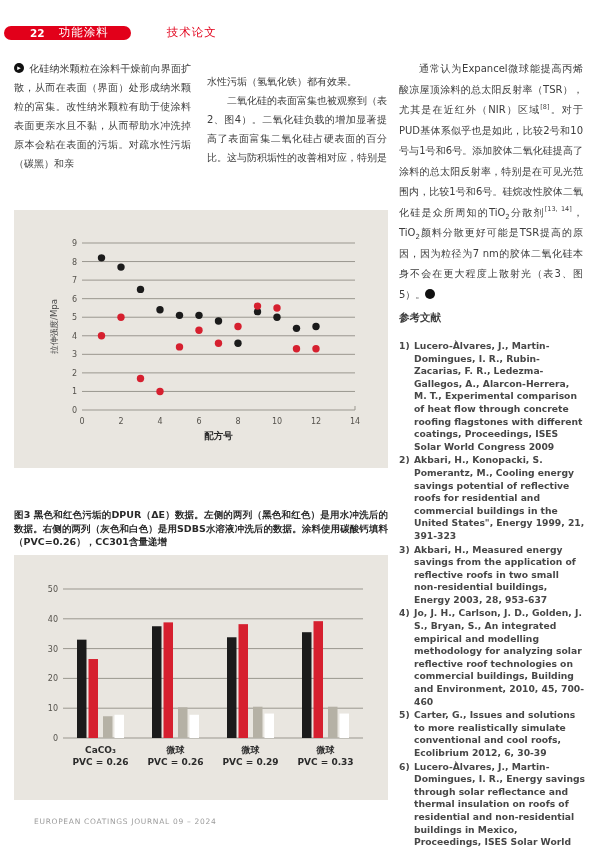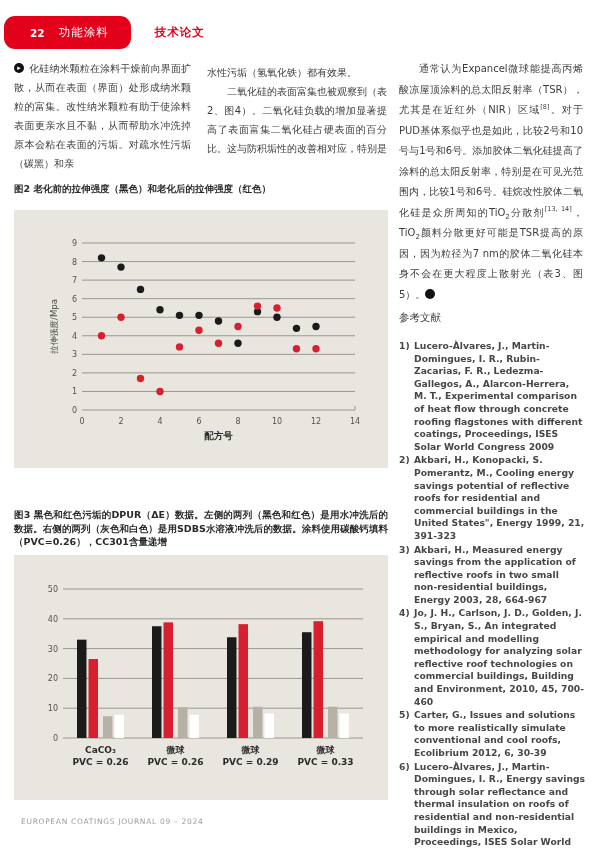--- a/index.html
+++ b/index.html
@@ -9,7 +9,7 @@
 
   
   .header { position:absolute; top:22px; left:4px; height:21px; display:flex; align-items:center; }
-  .pill { height:33px; border-radius:11px; display:flex; align-items:center; padding:0 22px 0 26px; gap:14px; }
+  .pill { height:14px; border-radius:11px; display:flex; align-items:center; padding:0 22px 0 26px; gap:14px; }
   .pill .num { color:#fff; font-size:10.5px; font-weight:bold; }
   .pill .sec { color:#fff; font-size:11.5px; font-weight:normal; letter-spacing:1px; }
   .subsec { font-weight:bold; font-size:11.5px; letter-spacing:1px; margin-left:24px; }

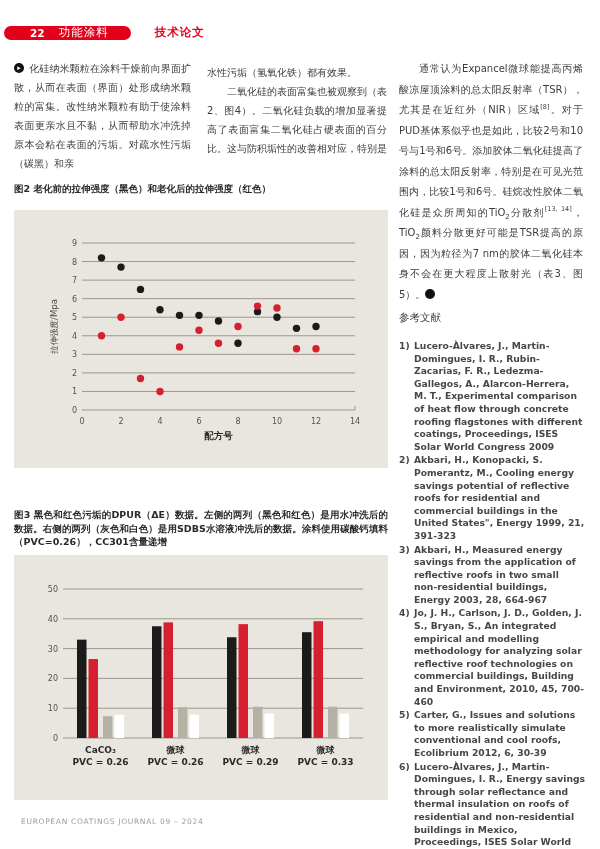--- a/index.html
+++ b/index.html
@@ -12,7 +12,7 @@
   .pill { height:14px; border-radius:11px; display:flex; align-items:center; padding:0 22px 0 26px; gap:14px; }
   .pill .num { color:#fff; font-size:10.5px; font-weight:bold; }
   .pill .sec { color:#fff; font-size:11.5px; font-weight:normal; letter-spacing:1px; }
-  .subsec { font-weight:bold; font-size:11.5px; letter-spacing:1px; margin-left:24px; }
+  .subsec { font-weight:normal; font-size:11.5px; letter-spacing:1px; margin-left:36px; }
 
   
   .col { position:absolute; font-size:10px; line-height:19px; color:#3c3c3c; text-align:justify; }

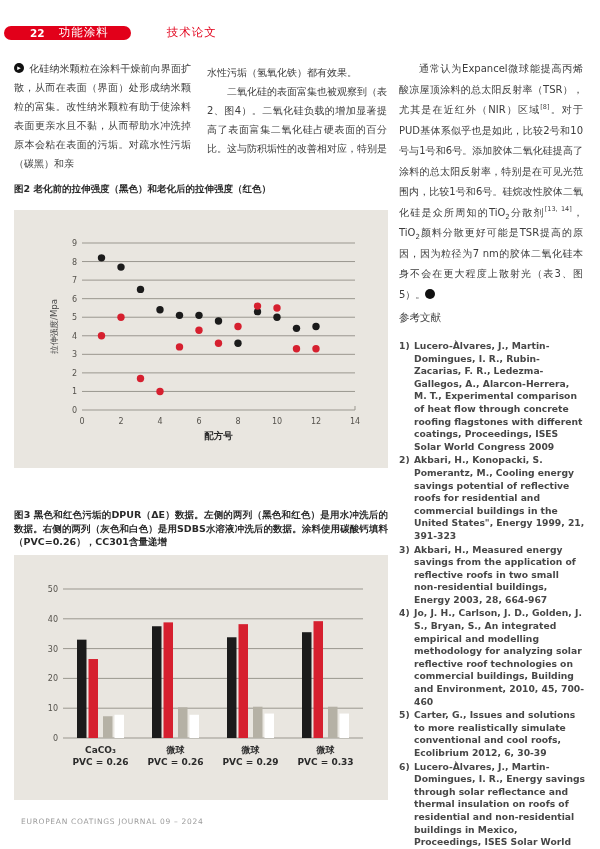--- a/index.html
+++ b/index.html
@@ -17,7 +17,7 @@
   
   .col { position:absolute; font-size:10px; line-height:19px; color:#3c3c3c; text-align:justify; }
   .col1 { left:14px; top:59px; width:177px; }
-  .col2 { left:207px; top:63px; width:180px; }
+  .col2 { left:207px; top:72px; width:180px; }
   .col3 { left:399px; top:59px; width:184px; line-height:20.5px; }
   .col p.indent { text-indent:2em; }
   .marker { display:inline-flex; width:10px; height:10px; border-radius:50%; background:#111;

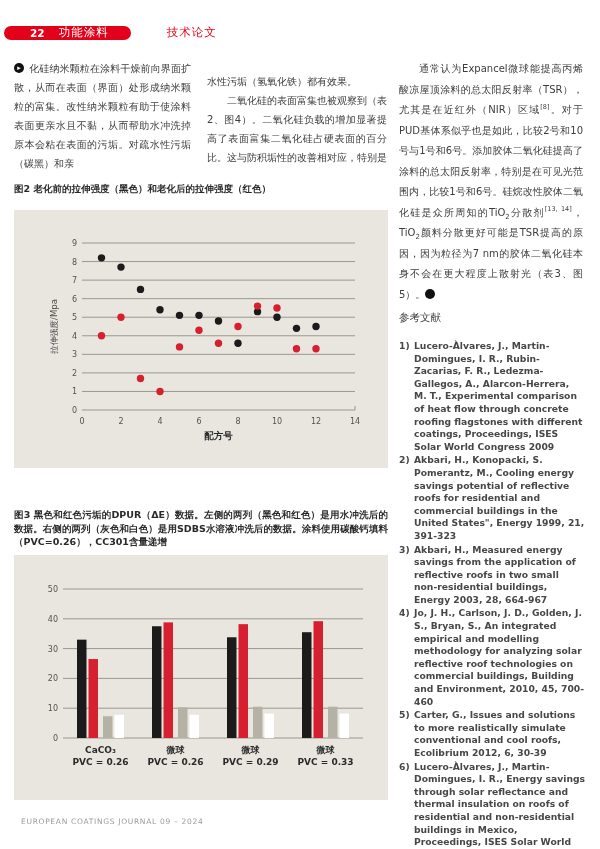--- a/index.html
+++ b/index.html
@@ -72,7 +72,6 @@
     <p class="indent"><span><span>通常认为Expancel微球能提高丙烯酸凉屋顶涂料的总太阳反射率（TSR），尤其是在近红外（NIR）区域</span><span class="sup">[8]</span><span>。对于PUD基体系似乎也是如此，比较2号和10号与1号和6号。添加胶体二氧化硅提高了涂料的总太阳反射率，特别是在可见光范围内，比较1号和6号。硅烷改性胶体二氧化硅是众所周知的TiO</span><span class="sub">2</span><span>分散剂</span><span class="sup">[13, 14]</span><span>，TiO</span><span class="sub">2</span><span>颜料分散更好可能是TSR提高的原因，因为粒径为7 nm的胶体二氧化硅本身不会在更大程度上散射光（表3、图5）。</span></span><span class="marker">◂</span></p>
   </div>
 
-  <div class="figcap cap2">图2 老化前的拉伸强度（黑色）和老化后的拉伸强度（红色）</div>
   <div class="figbox fig2">
     <svg width="374" height="258" viewBox="0 0 374 258">
         <line x1="68" x2="341" y1="200" y2="200" stroke="#9a978f" stroke-width="1"></line>

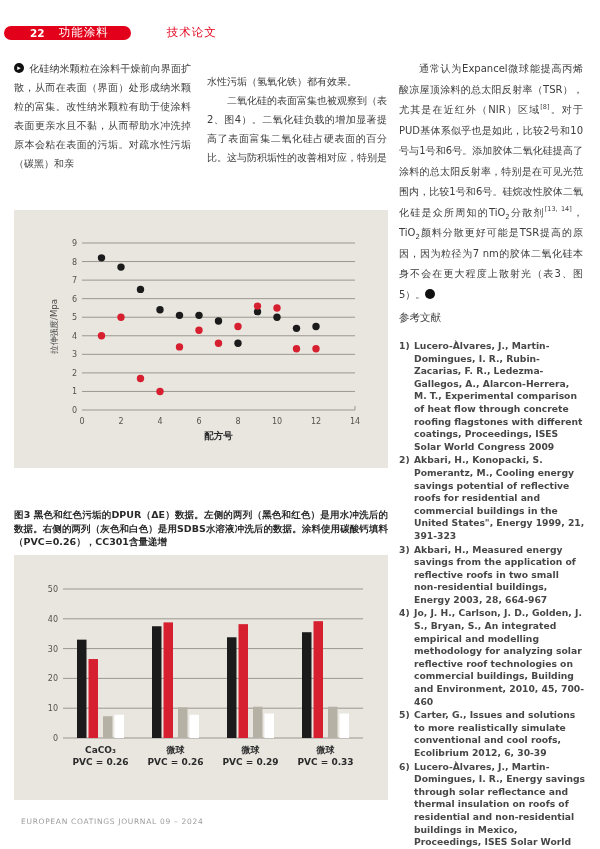--- a/index.html
+++ b/index.html
@@ -37,7 +37,7 @@
   svg text { font-family:"DejaVu Sans", sans-serif; }
 
   
-  .refs-head { position:absolute; left:399px; top:311px; font-size:10.5px; font-weight:normal; color:#3a3a3a; }
+  .refs-head { position:absolute; left:399px; top:311px; font-size:10.5px; font-weight:bold; color:#3a3a3a; }
   .refs { position:absolute; left:399px; top:340px; width:186px; list-style:none; }
   .refs li { display:flex; font-size:9.2px; line-height:12.6px; color:#474747; font-weight:bold; margin-bottom:1px; }
   .refs .rnum { width:15px; flex:none; }

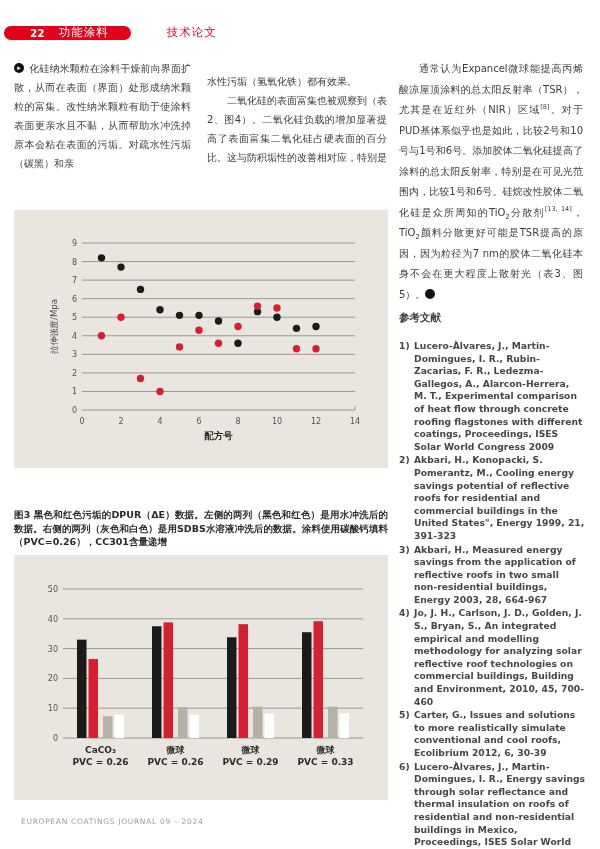--- a/index.html
+++ b/index.html
@@ -186,7 +186,7 @@
       </li>
       <li>
         <span class="rnum">3)</span>
-        <span class="rtxt">Akbari, H., Measured energy savings from the application of reflective roofs in two small non-residential buildings, Energy 2003, 28, 664-967</span>
+        <span class="rtxt">Akbari, H., Measured energy savings from the application of reflective roofs in two small non-residential buildings, Energy 2003, 28, 953-637</span>
       </li>
       <li>
         <span class="rnum">4)</span>

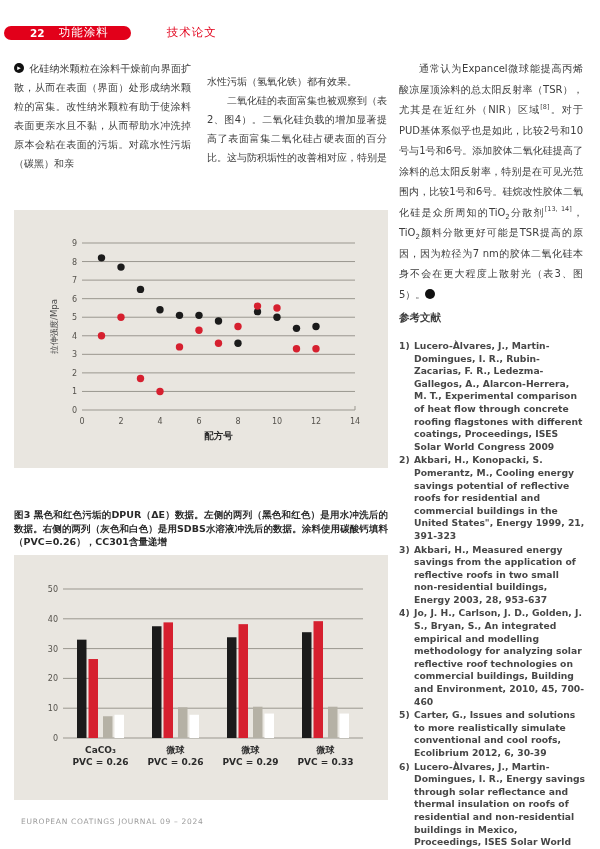--- a/index.html
+++ b/index.html
@@ -44,7 +44,7 @@
   .refs .rtxt { flex:1; }
 
   
-  .footer { position:absolute; left:21px; top:817px; font-size:7.5px; letter-spacing:0.7px; color:#9b9b9b; }
+  .footer { position:absolute; left:34px; top:817px; font-size:7.5px; letter-spacing:0.7px; color:#9b9b9b; }
 </style>
 </head>
 <body>

